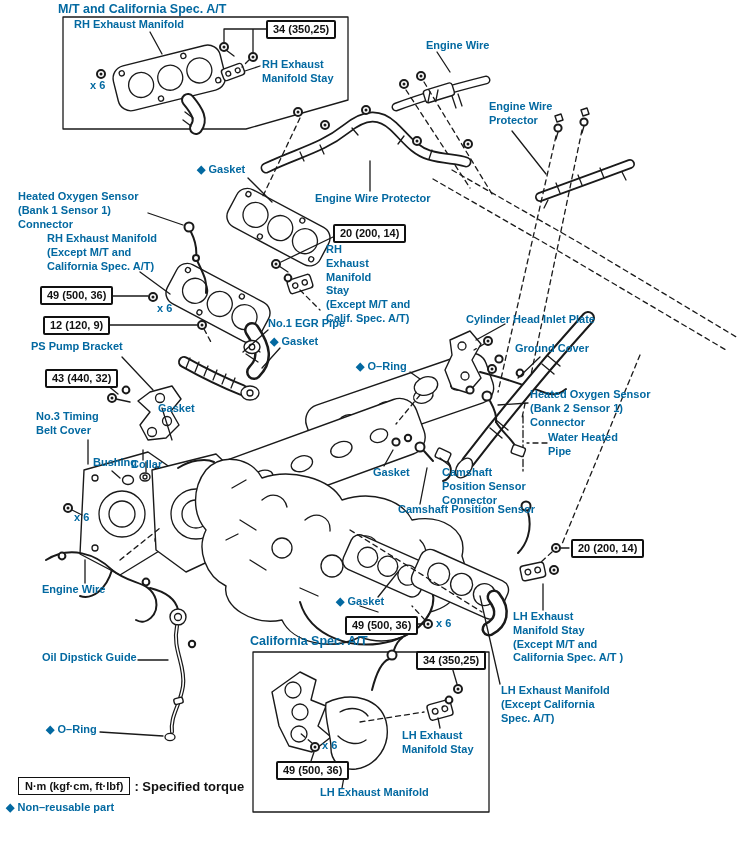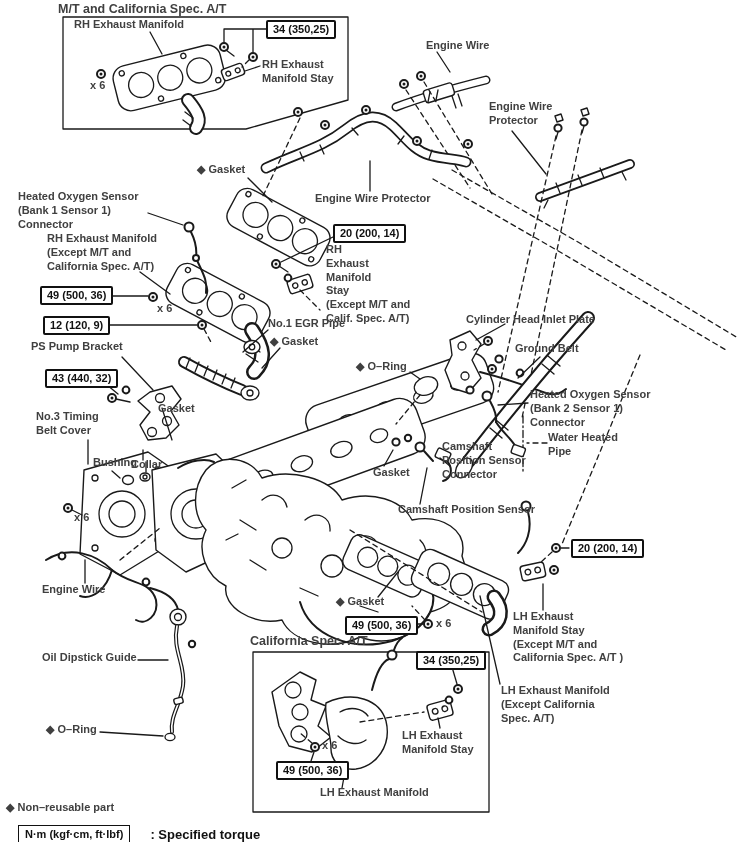--- a/index.html
+++ b/index.html
@@ -7,7 +7,7 @@
          font-family:"Liberation Sans",sans-serif;color:#111;}
   #art{position:absolute;left:0;top:0;width:740px;height:842px;}
   .lbl{position:absolute;font-weight:bold;font-size:11px;line-height:1.25;
-       white-space:pre-line;color:#404040;z-index:3;}
+       white-space:pre-line;color:#0369a1;z-index:3;}
   .hdr{font-size:12.5px;}
   .torque-box{position:absolute;font-weight:bold;font-size:11px;line-height:1;
        border:2px solid #111;border-radius:2px;background:#fff;padding:2px 5px;

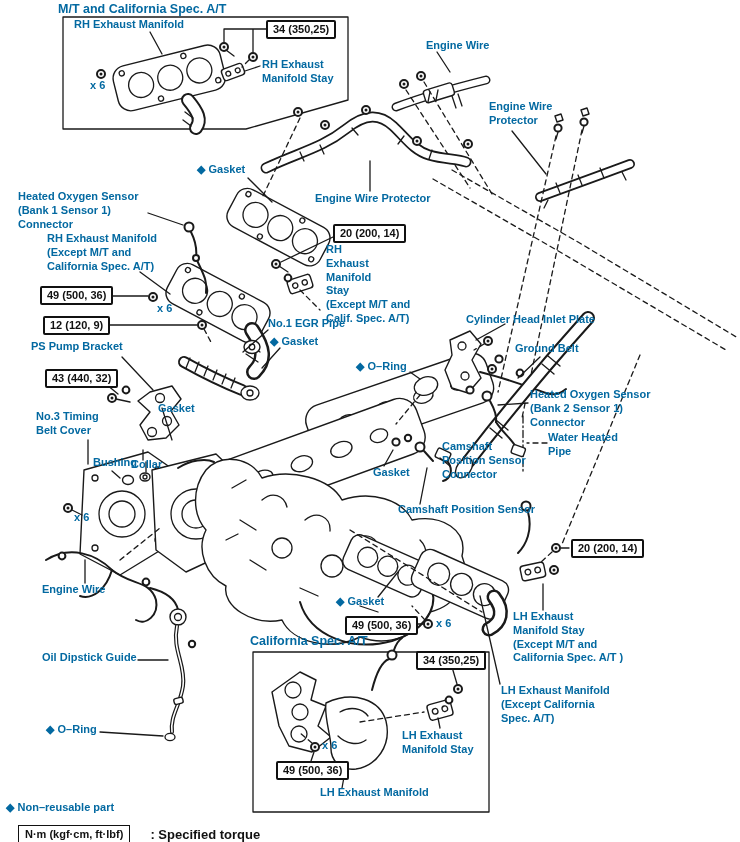--- a/index.html
+++ b/index.html
@@ -473,7 +473,7 @@
 Calif. Spec. A/T)</div>
 
   <div class="lbl" style="left:466px;top:313px">Cylinder Head Inlet Plate</div>
-  <div class="lbl" style="left:515px;top:342px">Ground Belt</div>
+  <div class="lbl" style="left:515px;top:342px">Ground Cover</div>
   <div class="lbl" style="left:530px;top:388px">Heated Oxygen Sensor
 (Bank 2 Sensor 1)
 Connector</div>

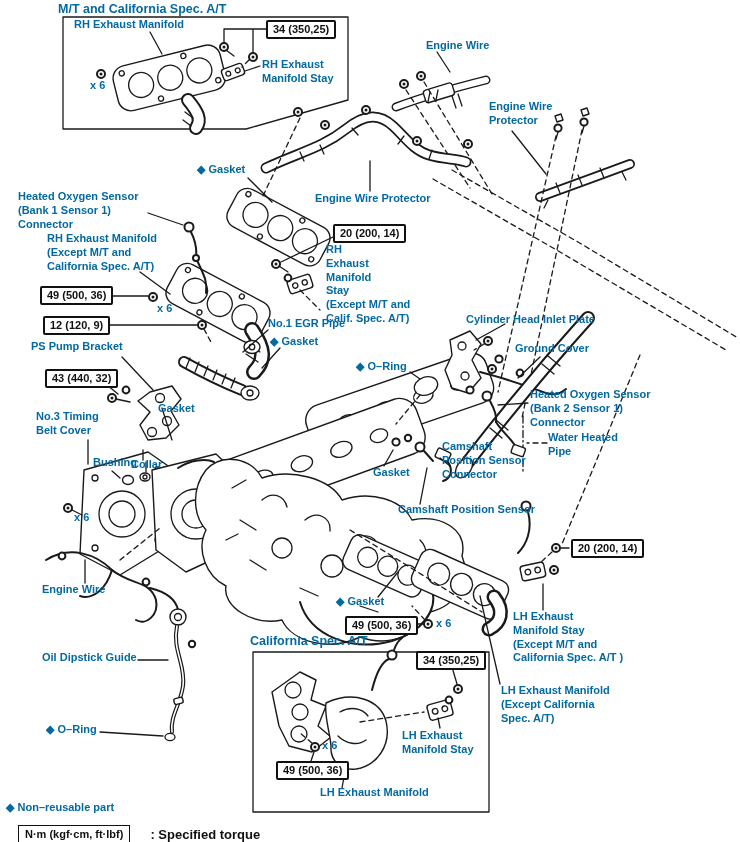--- a/index.html
+++ b/index.html
@@ -481,7 +481,7 @@
 Pipe</div>
 
   <div class="lbl" style="left:373px;top:466px">Gasket</div>
-  <div class="lbl" style="left:442px;top:440px">Camshaft
+  <div class="lbl" style="left:442px;top:466px">Camshaft
 Position Sensor
 Connector</div>
   <div class="lbl" style="left:398px;top:503px">Camshaft Position Sensor</div>

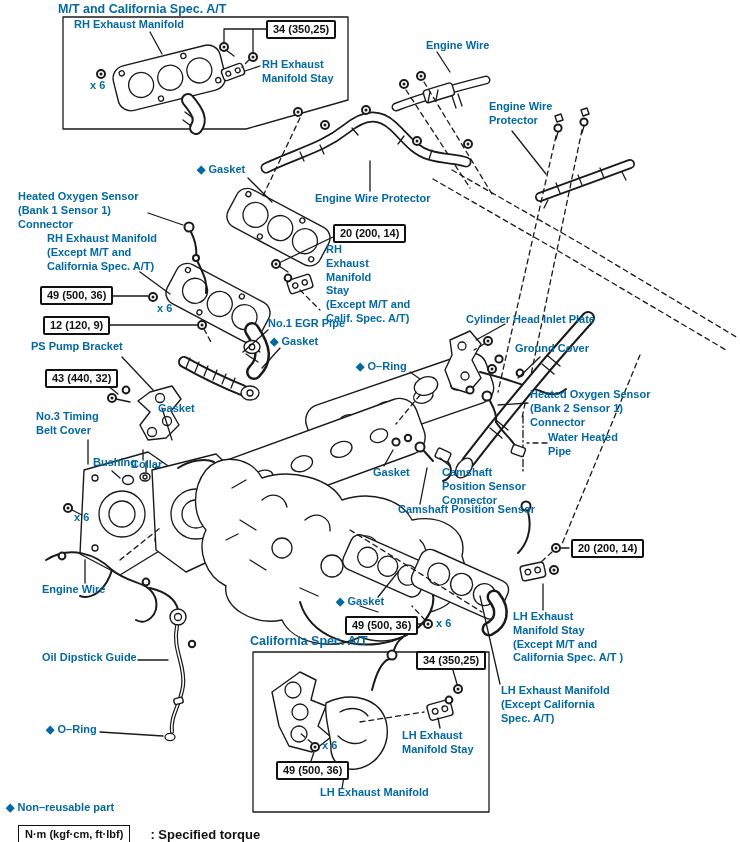--- a/index.html
+++ b/index.html
@@ -12,7 +12,7 @@
   .torque-box{position:absolute;font-weight:bold;font-size:11px;line-height:1;
        border:2px solid #111;border-radius:2px;background:#fff;padding:2px 5px;
        white-space:nowrap;z-index:3;}
-  .legend-row{position:absolute;display:flex;align-items:center;gap:20px;z-index:3;margin-top:48px;}
+  .legend-row{position:absolute;display:flex;align-items:center;gap:4px;z-index:3;}
   .legend-box{font-weight:bold;font-size:11px;border:1.5px solid #111;background:#fff;
        padding:2px 6px;white-space:nowrap;}
   .legend-desc{font-weight:bold;font-size:13px;white-space:nowrap;}

